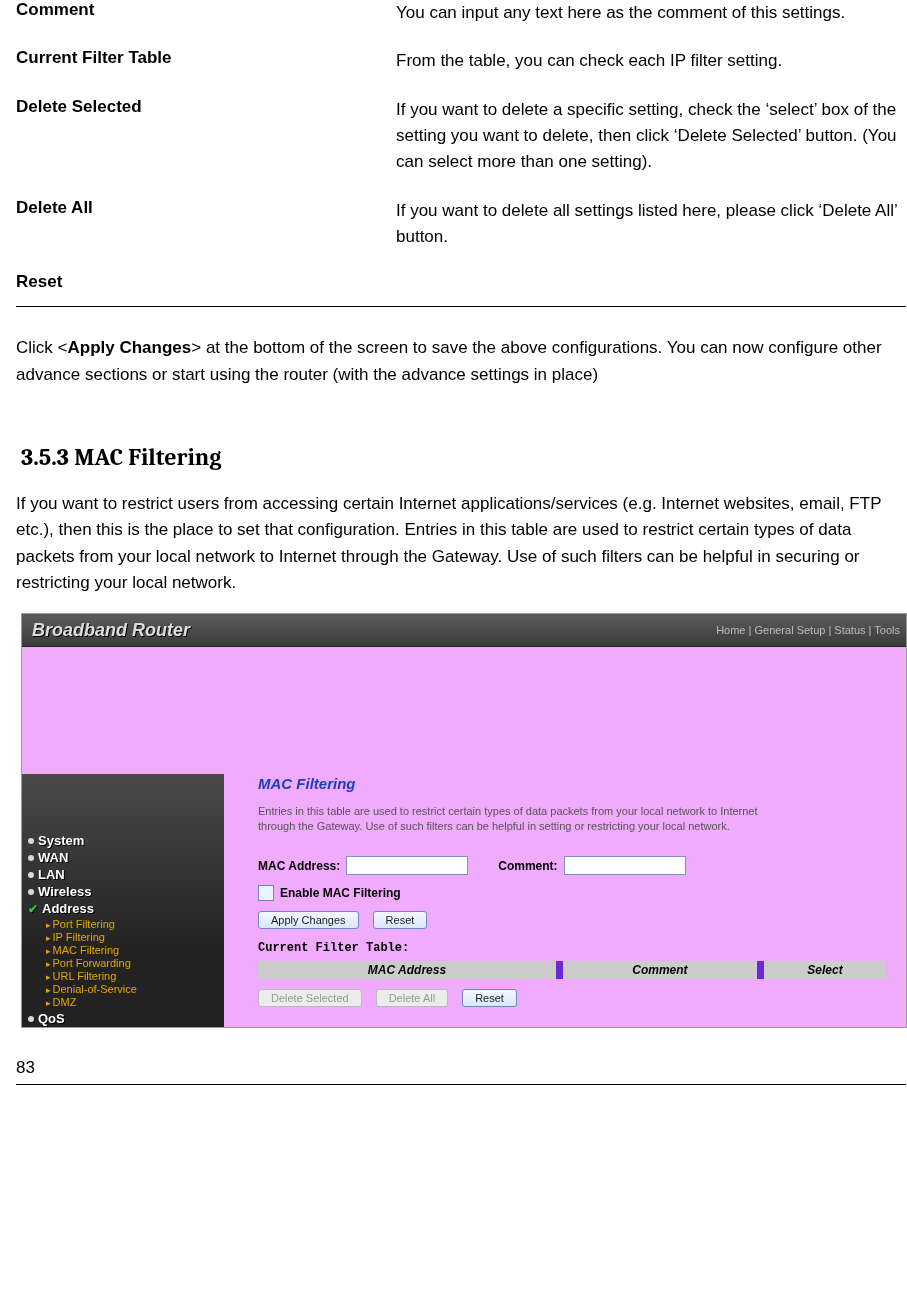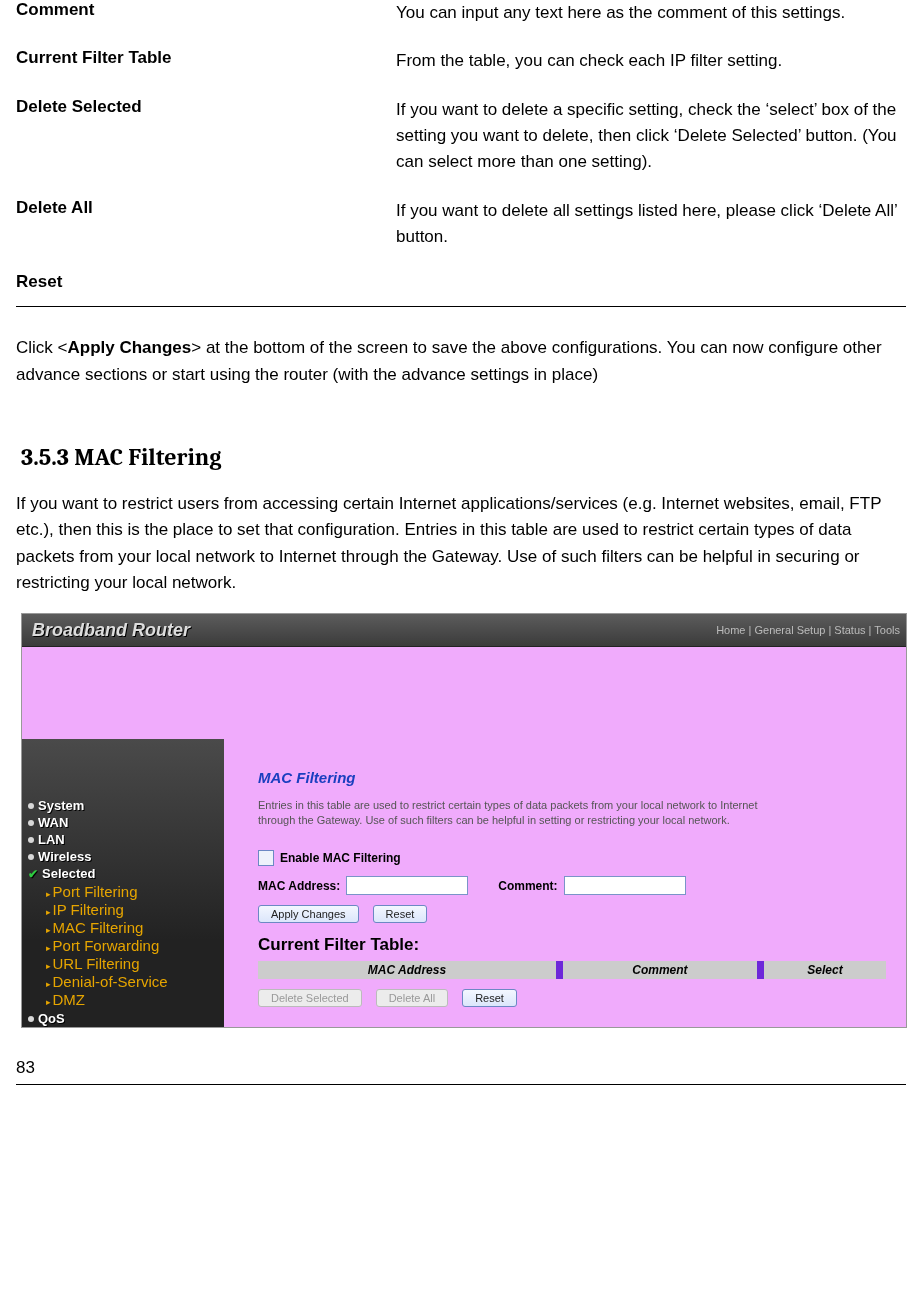--- a/index.html
+++ b/index.html
@@ -300,16 +300,16 @@
         <div class="panel-desc">Entries in this table are used to restrict certain types of data packets from your local network to Internet through the Gateway. Use of such filters can be helpful in setting or restricting your local network.</div>
 
         <div class="form-line">
-          <span class="checkbox"></span>
-          <span class="lbl">Enable MAC Filtering</span>
-        </div>
-
-        <div class="form-line">
           <span class="lbl">MAC Address:</span>
           <span class="text-input"></span>
           <span style="width:18px;"></span>
           <span class="lbl">Comment:</span>
           <span class="text-input"></span>
+        </div>
+
+        <div class="form-line">
+          <span class="checkbox"></span>
+          <span class="lbl">Enable MAC Filtering</span>
         </div>
 
         <div class="btn-row" style="margin-top:8px;margin-bottom:4px;">

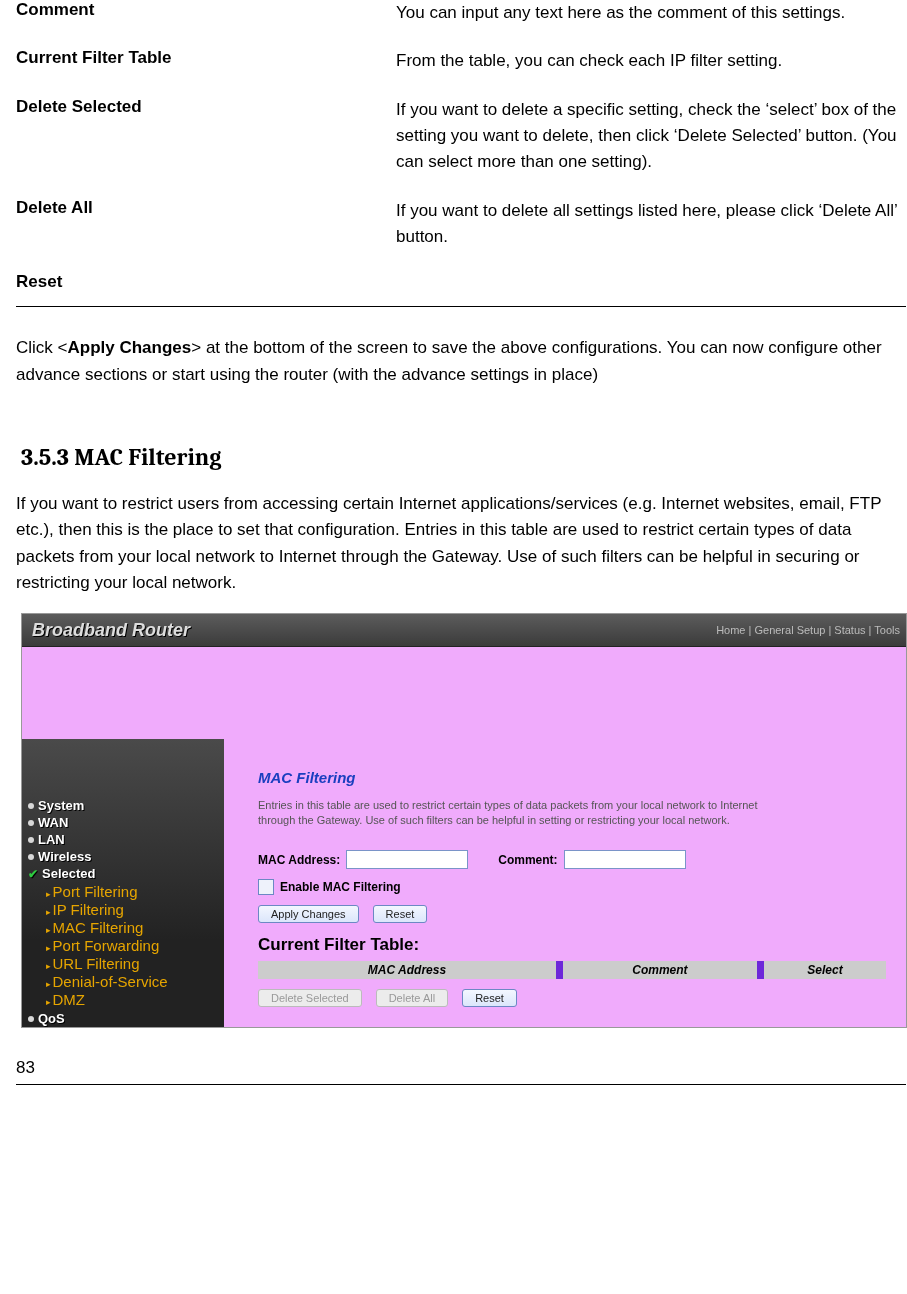--- a/index.html
+++ b/index.html
@@ -275,7 +275,7 @@
             </li>
           <li style="color:#fff;">
               <span class="check-green">✔</span>
-              <span>Selected</span>
+              <span>Address</span>
             </li>
         </ul>
         <ul class="sb-sub">

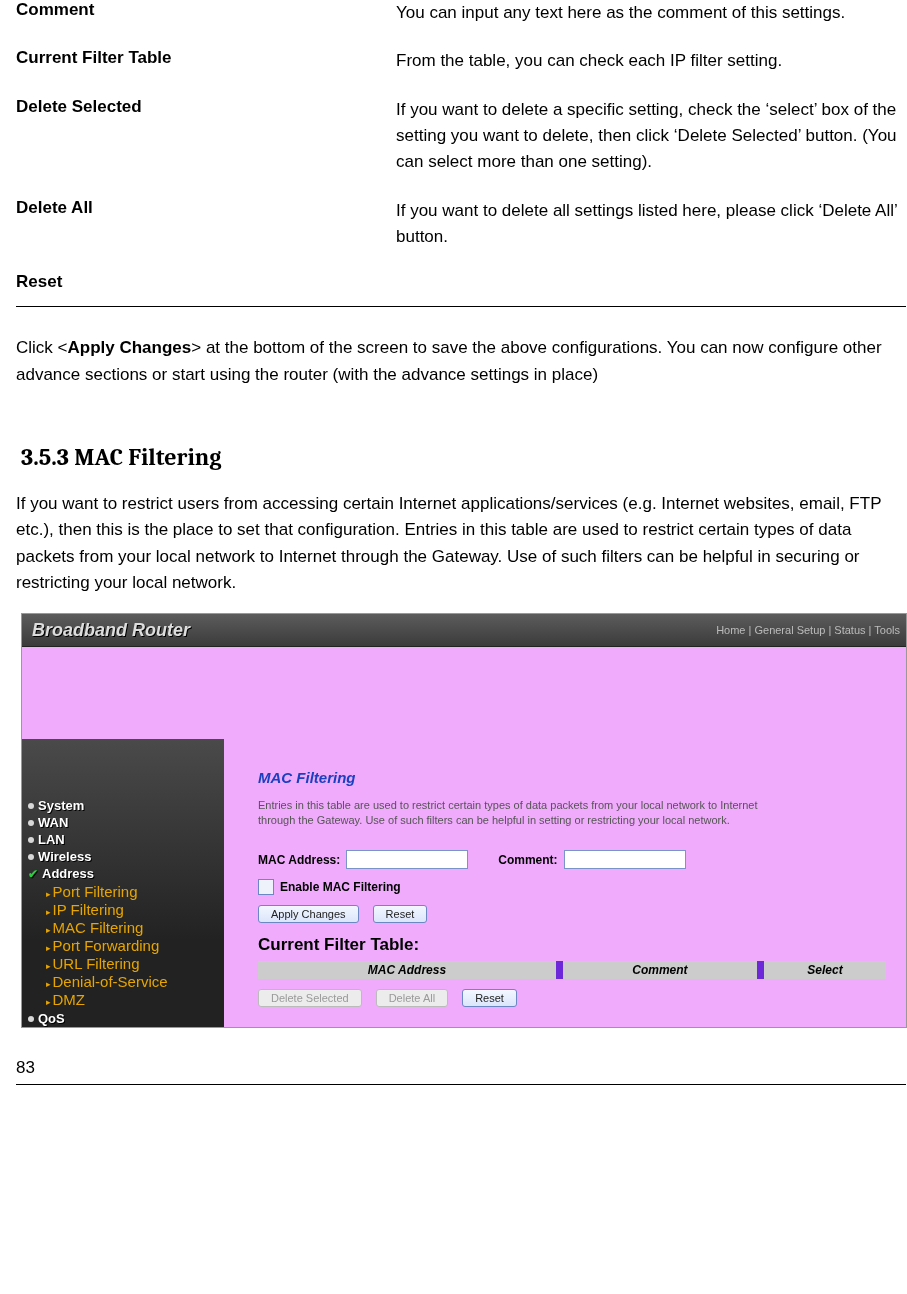--- a/index.html
+++ b/index.html
@@ -127,7 +127,7 @@
   }
   .sb-sub li {
     color: #e6a500;
-    font-size: 15px;
+    font-size: 11px;
     padding: 0.5px 0;
     font-weight: normal;
     text-shadow: none;

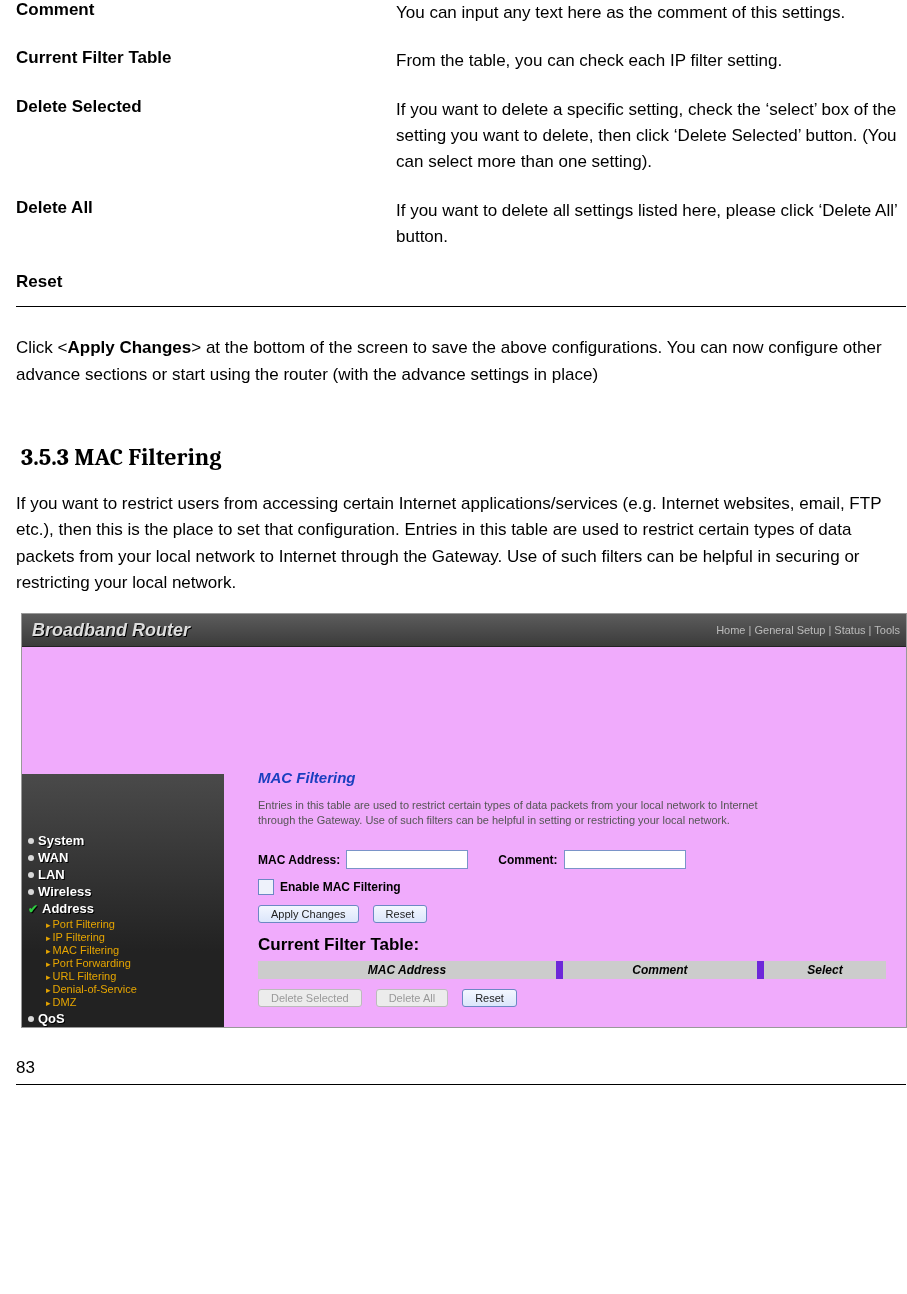--- a/index.html
+++ b/index.html
@@ -208,9 +208,10 @@
   .filter-table th:last-child{border-right:none;}
   .ft-caption {
     font-weight: bold;
-    font-size: 17px;
+    font-size: 12px;
     margin-top: 12px;
     margin-bottom:2px;
+    font-family:Liberation Mono, monospace;
   }
   .btn-row { display:flex; gap:14px; margin-top:2px;}
 </style>

